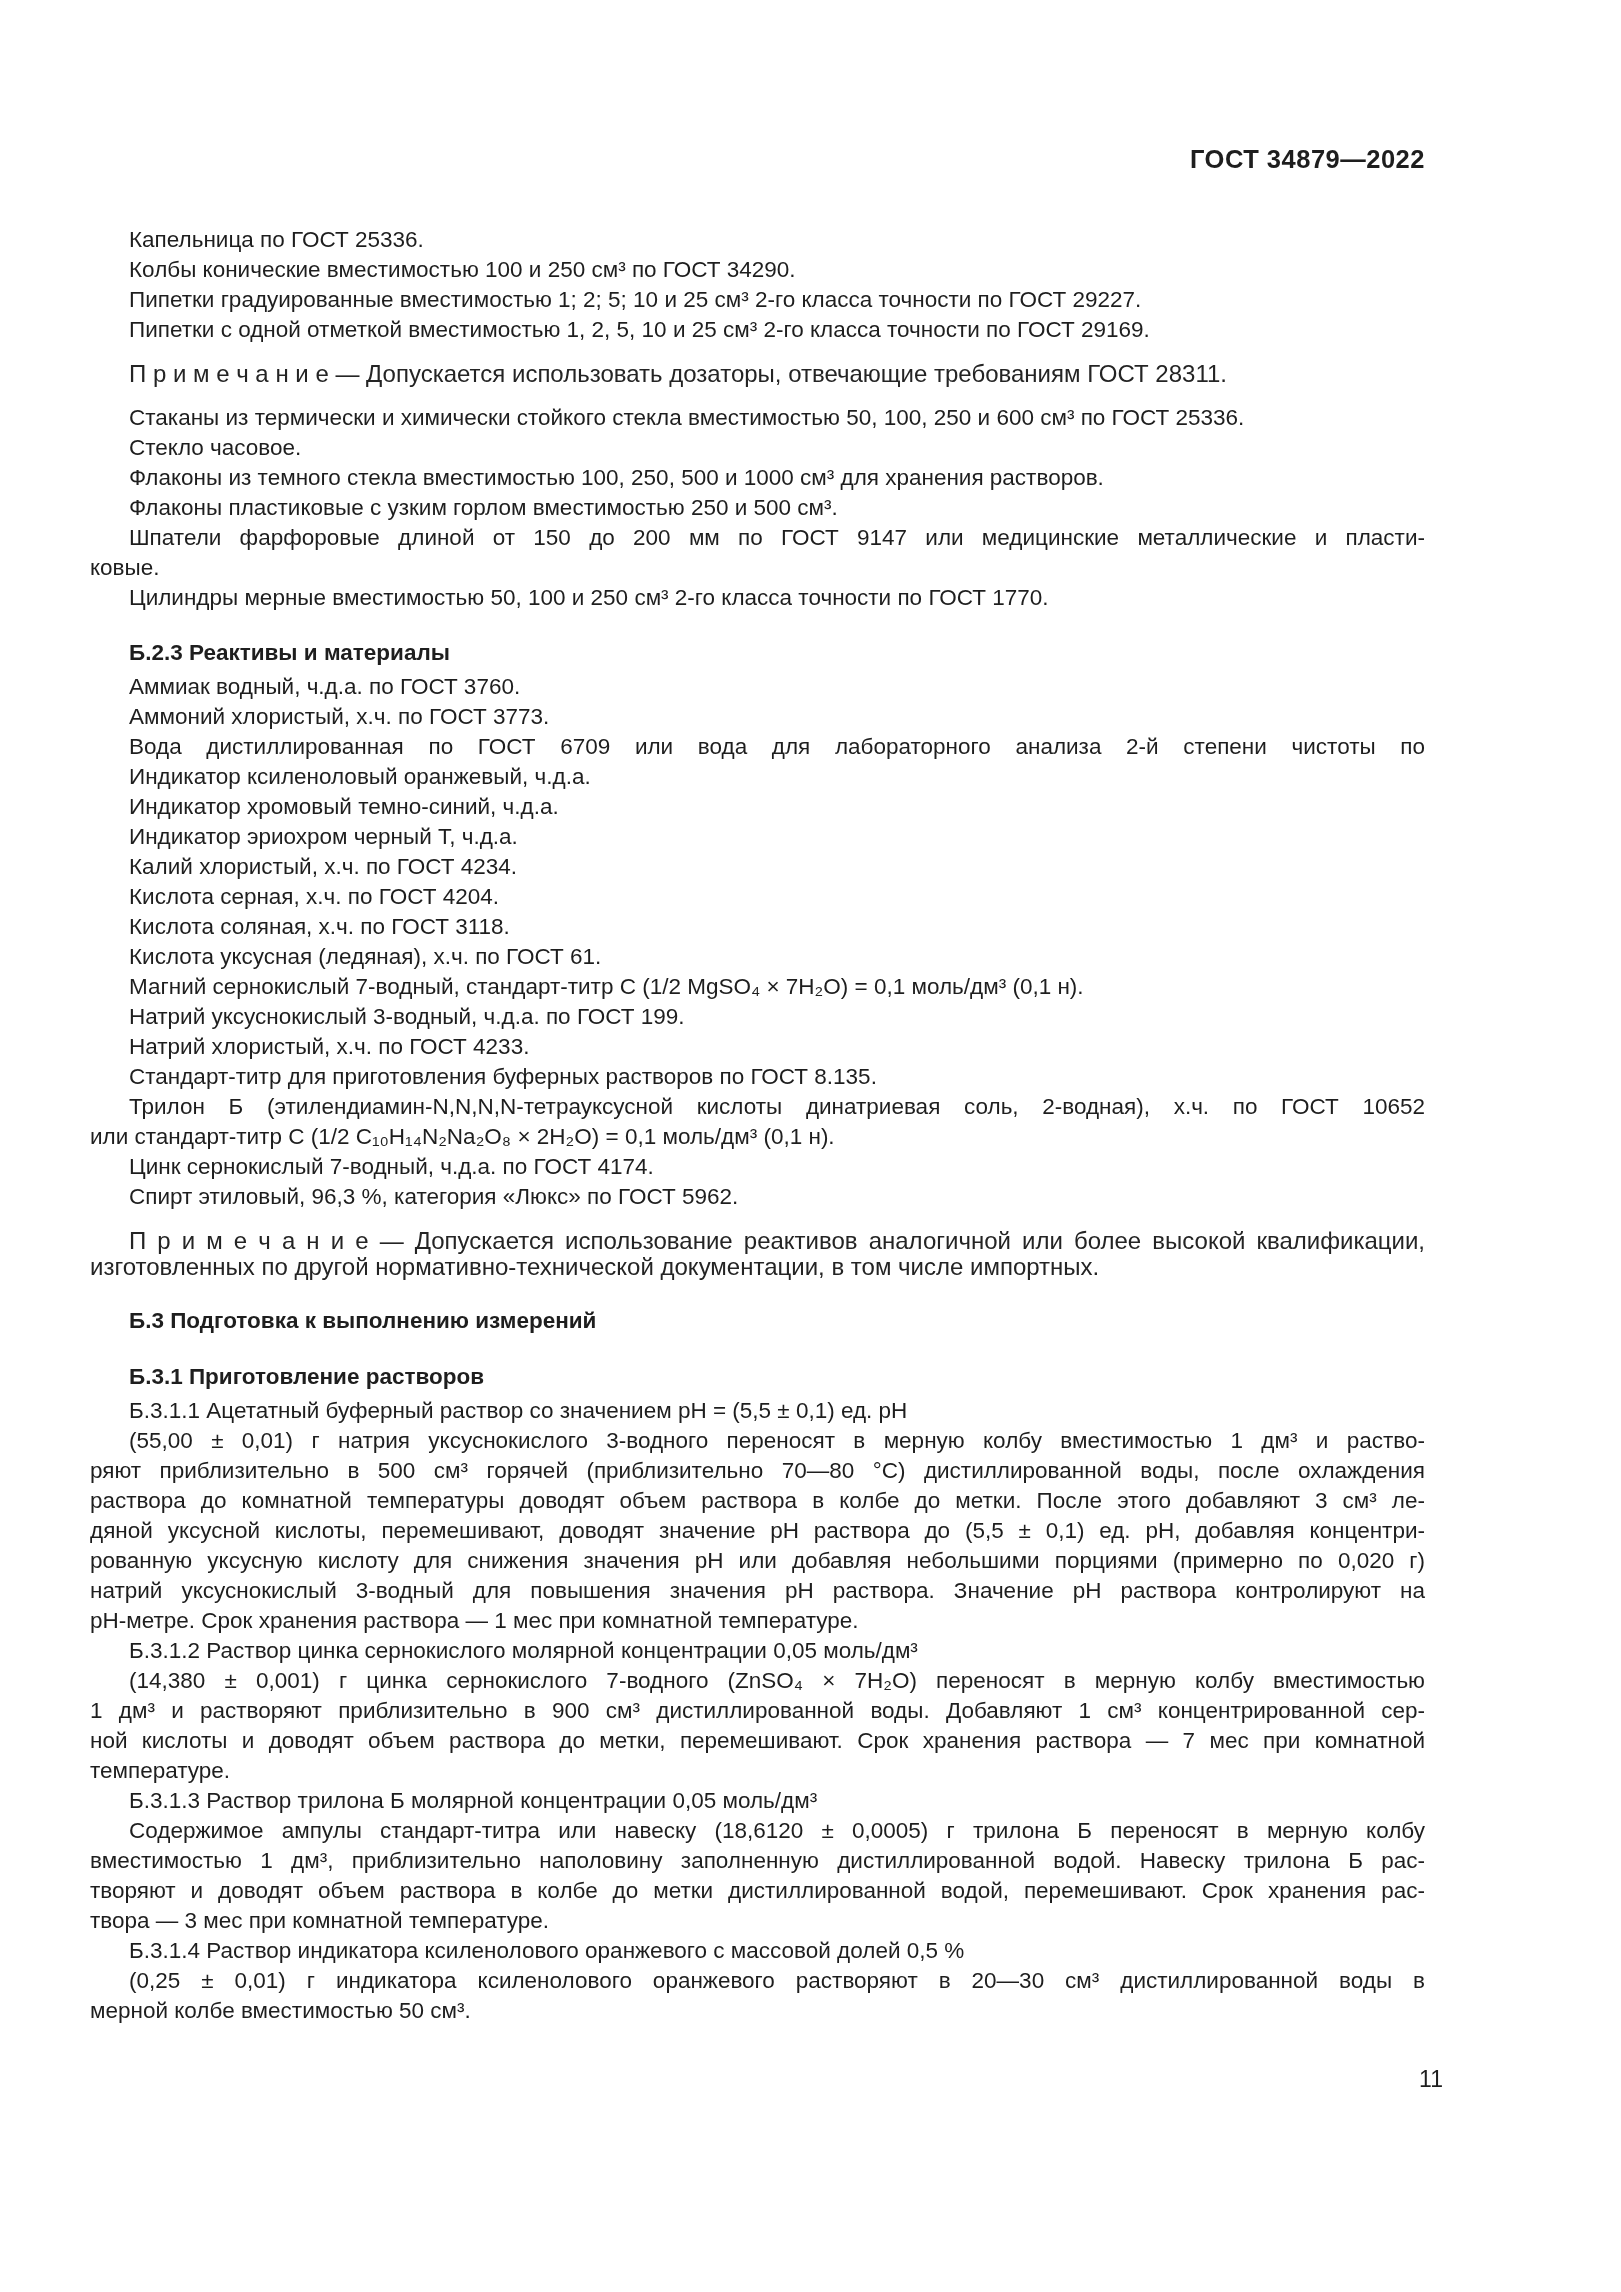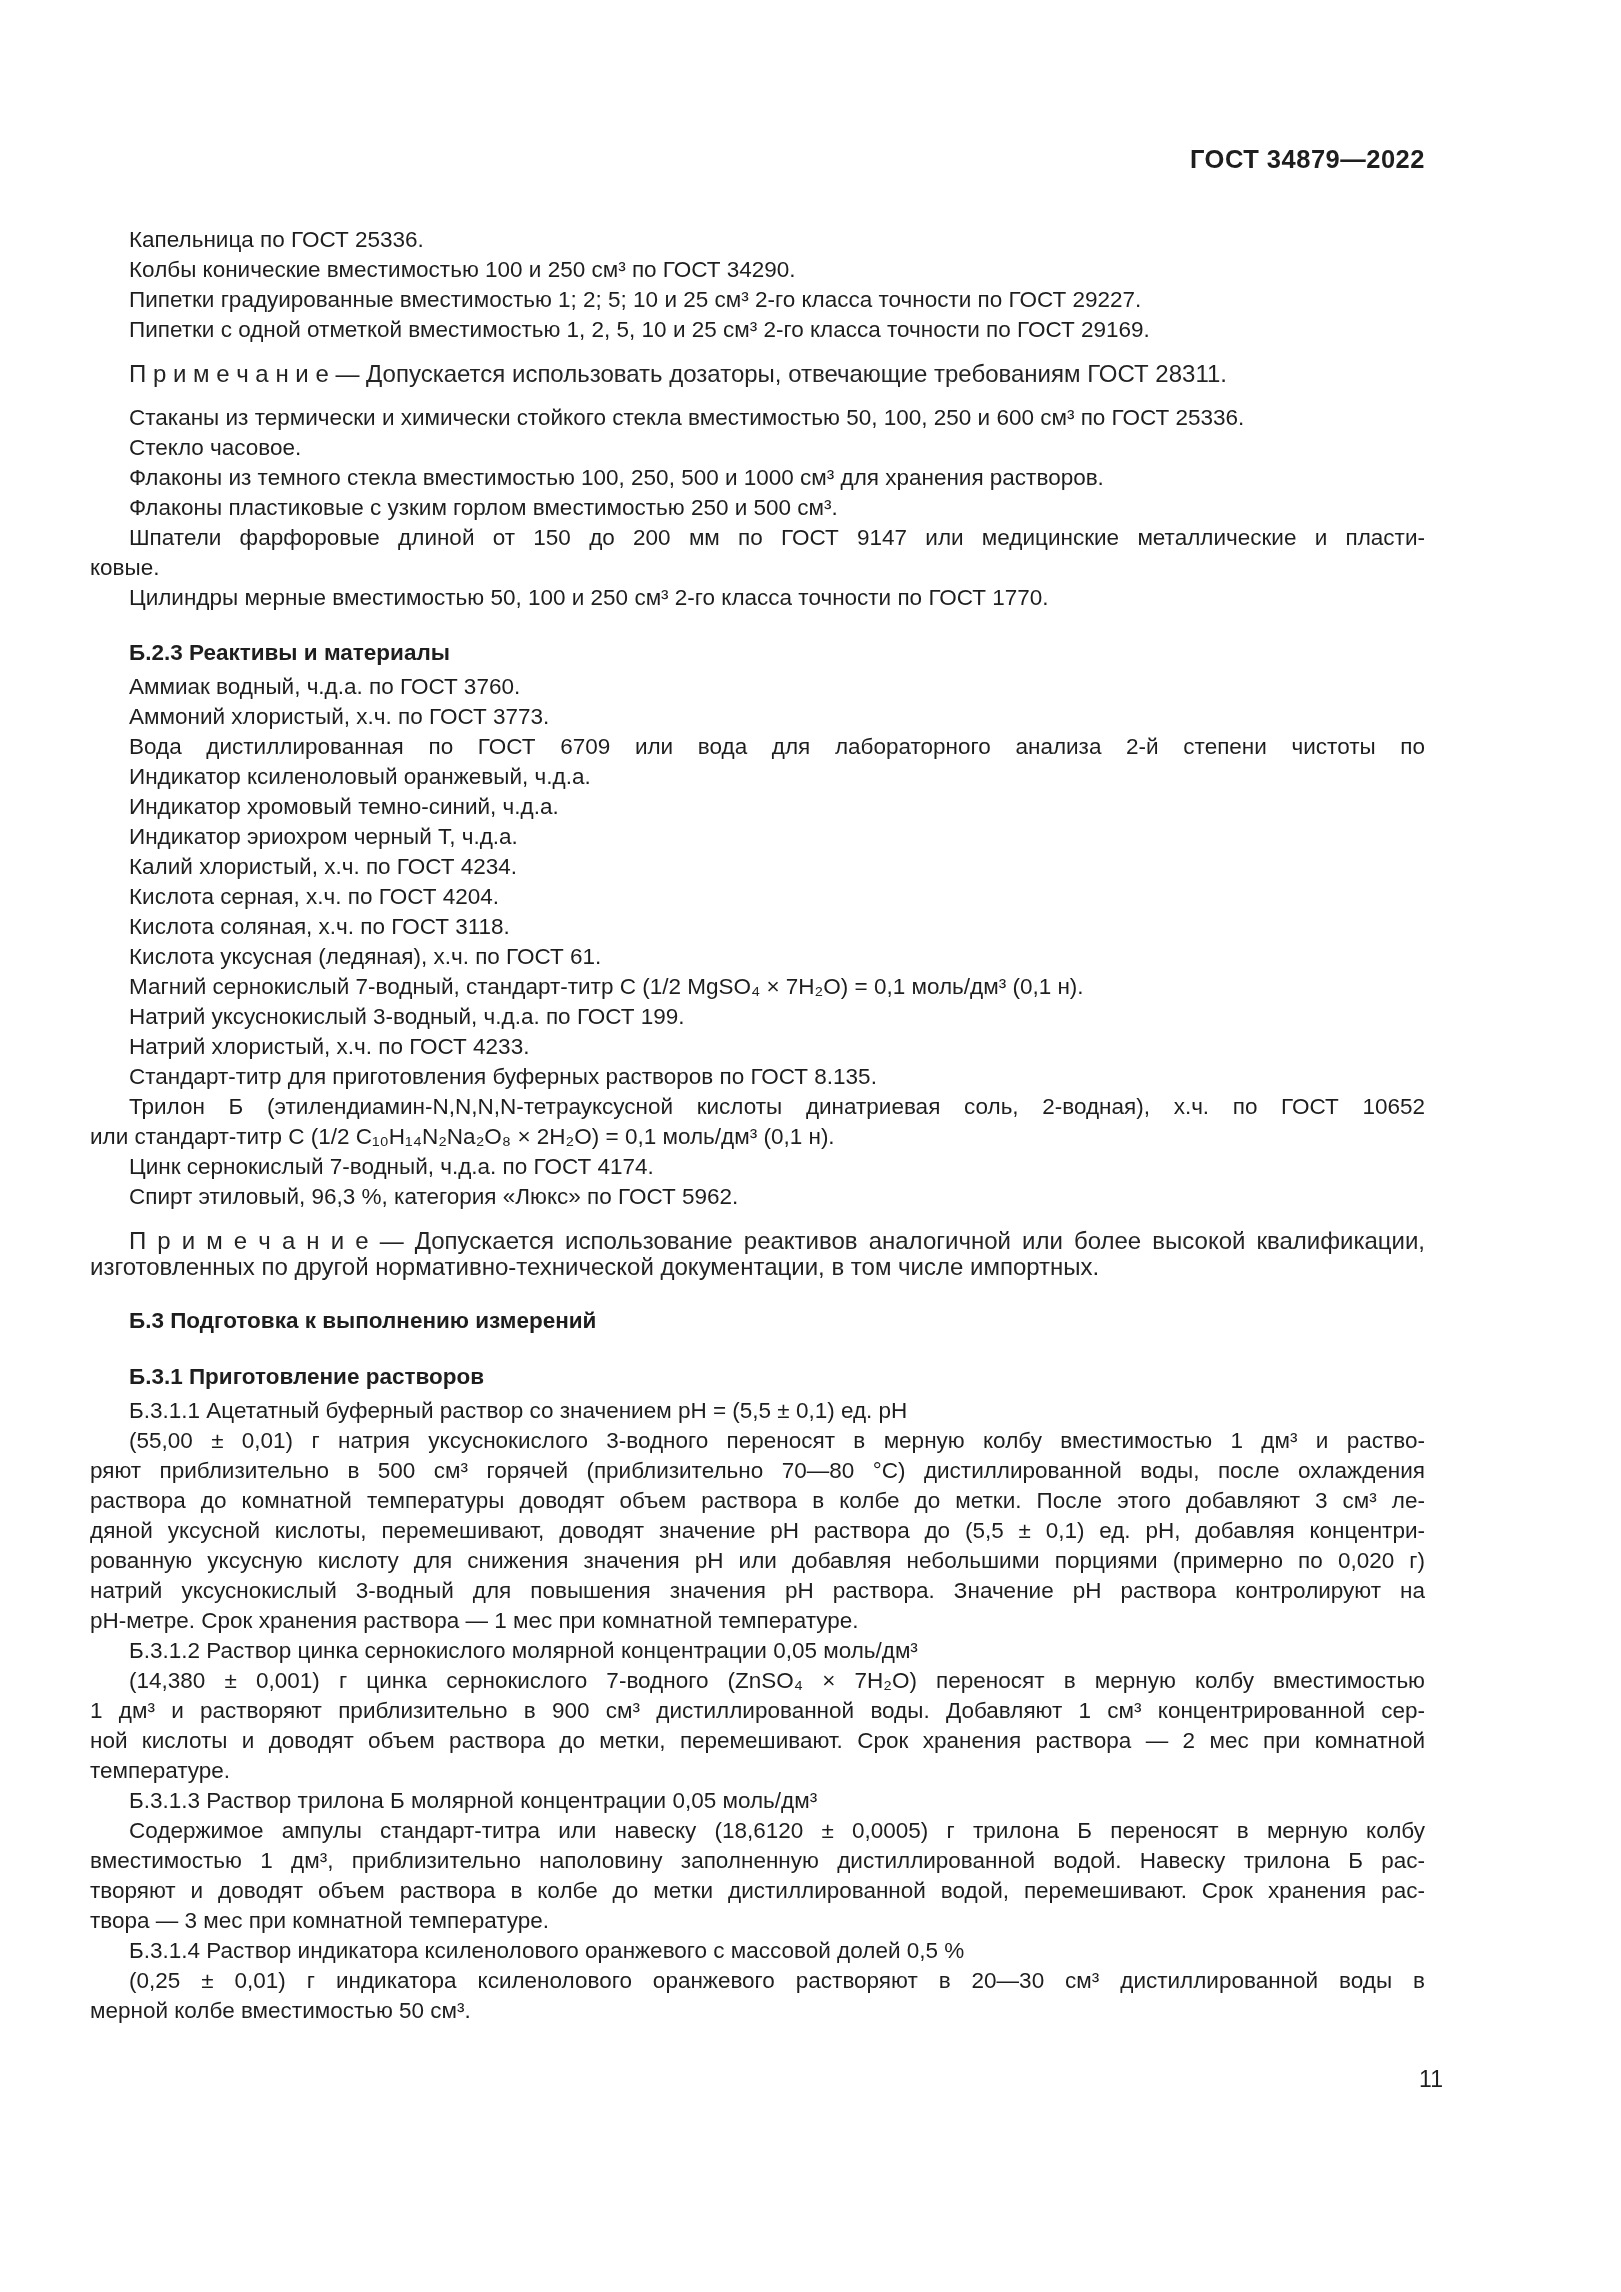--- a/index.html
+++ b/index.html
@@ -165,7 +165,7 @@
       <div class="para">
         <div class="line first fill">(14,380 ± 0,001) г цинка сернокислого 7-водного (ZnSO₄ × 7H₂O) переносят в мерную колбу вместимостью</div>
         <div class="line fill">1 дм³ и растворяют приблизительно в 900 см³ дистиллированной воды. Добавляют 1 см³ концентрированной сер-</div>
-        <div class="line fill">ной кислоты и доводят объем раствора до метки, перемешивают. Срок хранения раствора — 2 мес при комнатной</div>
+        <div class="line fill">ной кислоты и доводят объем раствора до метки, перемешивают. Срок хранения раствора — 7 мес при комнатной</div>
         <div class="line">температуре.</div>
       </div>
       <div class="para">

